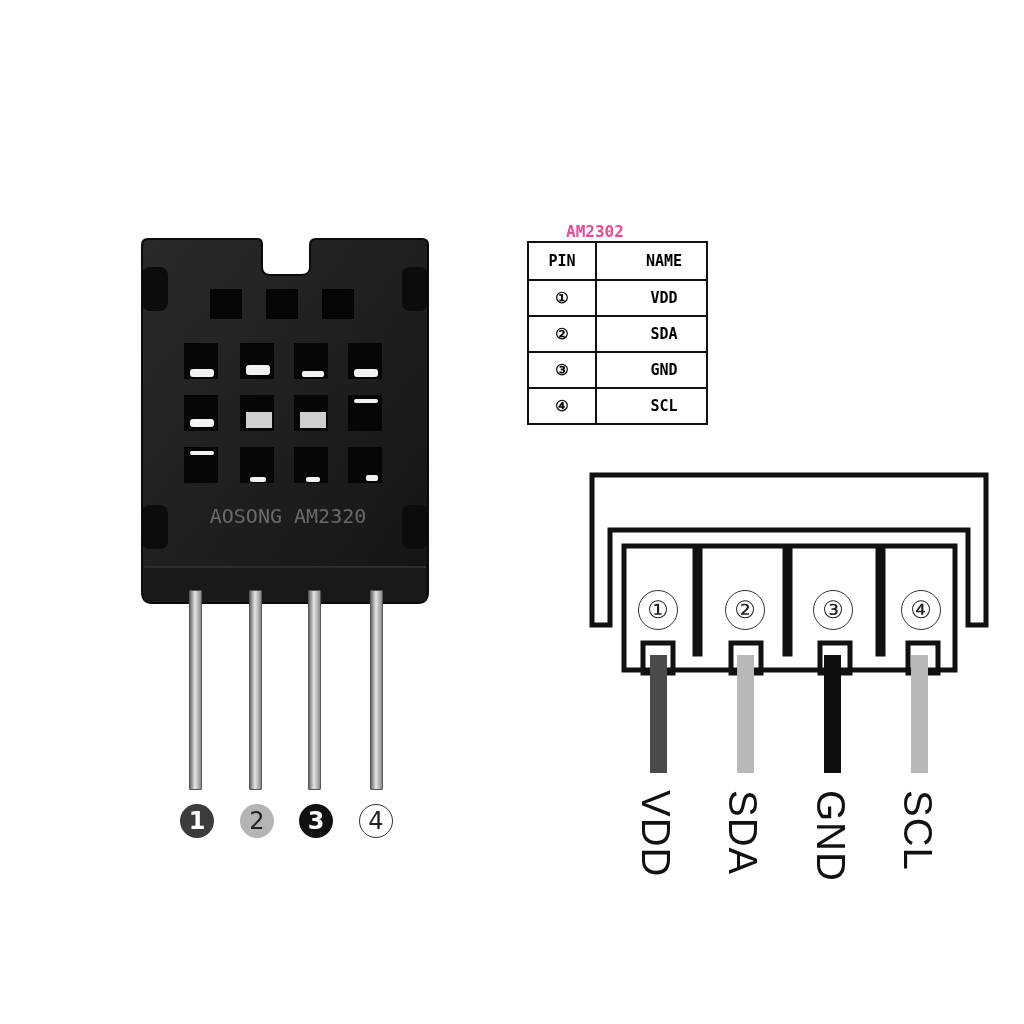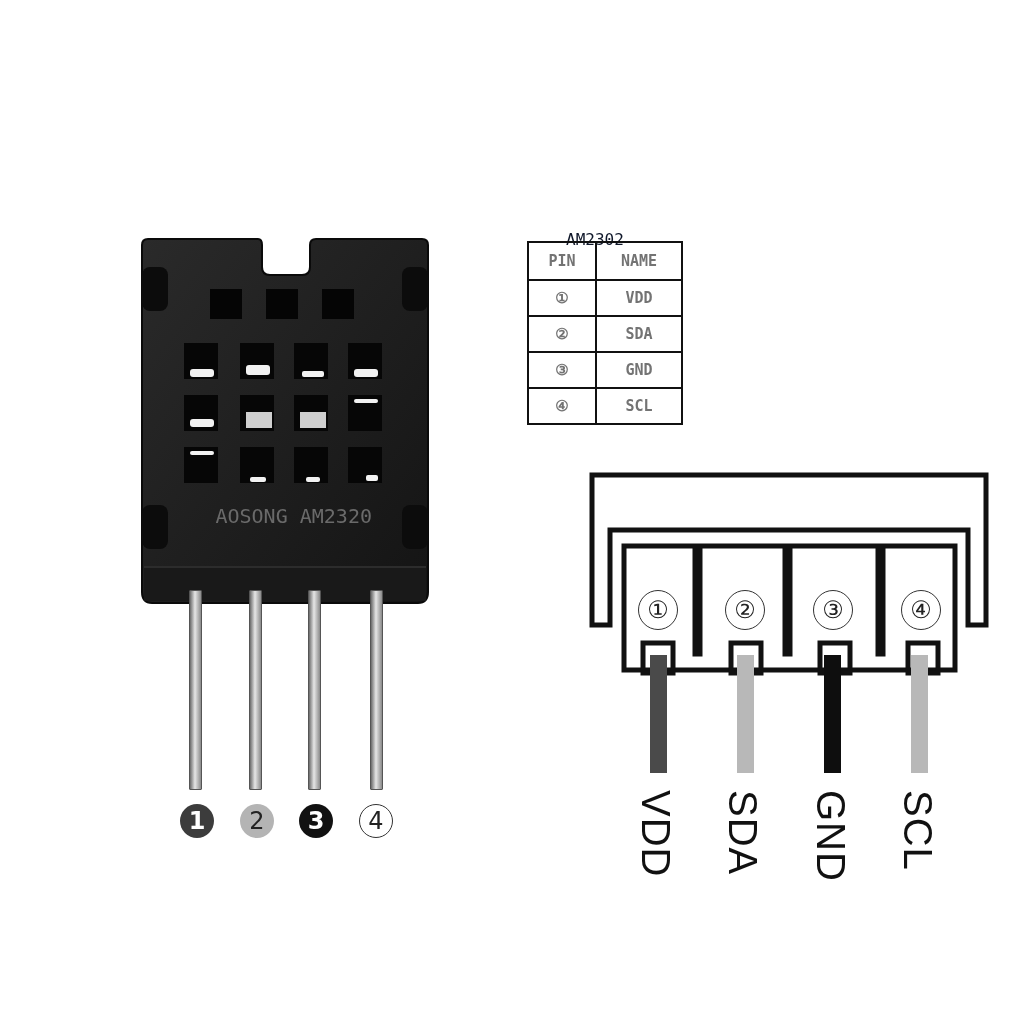--- a/index.html
+++ b/index.html
@@ -17,7 +17,7 @@
              display:flex; align-items:center; justify-content:center; box-sizing:border-box; }
 
   
-  .tbl-title { left:566px; top:230px; font-family:"DejaVu Sans Mono", monospace; font-weight:normal; font-size:16px; color:#0f172a; }
+  .tbl-title { left:566px; top:222px; font-family:"DejaVu Sans Mono", monospace; font-weight:bold; font-size:16px; color:#ec4899; }
   table.pins { position:absolute; left:527px; top:241px; border-collapse:collapse; }
   table.pins td, table.pins th { border:2px solid #111; height:34px; padding:0; font-family:"DejaVu Sans Mono", monospace; font-weight:bold; font-size:15px; color:#737373; text-align:center; }
   table.pins th { height:36px; }

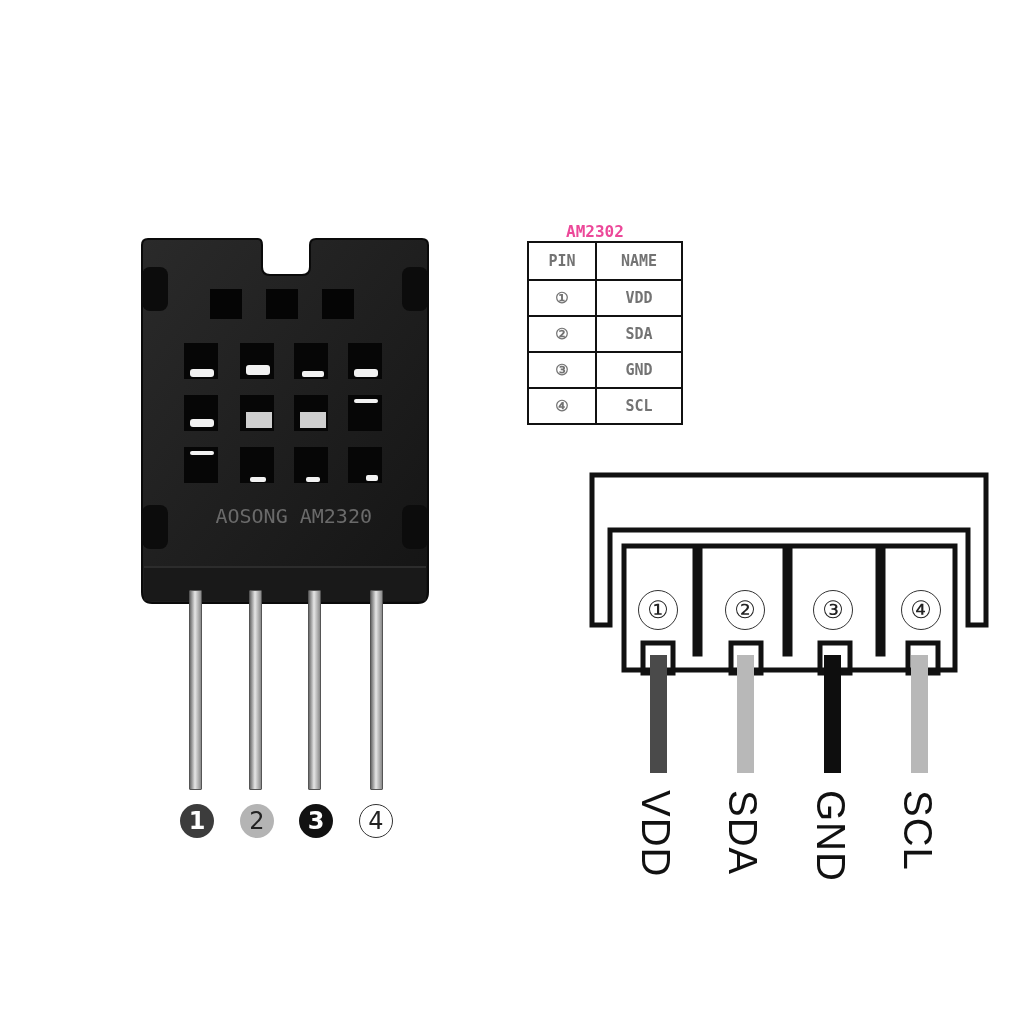--- a/index.html
+++ b/index.html
@@ -19,7 +19,7 @@
   
   .tbl-title { left:566px; top:222px; font-family:"DejaVu Sans Mono", monospace; font-weight:bold; font-size:16px; color:#ec4899; }
   table.pins { position:absolute; left:527px; top:241px; border-collapse:collapse; }
-  table.pins td, table.pins th { border:2px solid #111; height:34px; padding:0; font-family:"DejaVu Sans Mono", monospace; font-weight:bold; font-size:15px; color:#737373; text-align:center; }
+  table.pins td, table.pins th { border:2px solid #111; height:34px; padding:0; font-family:"DejaVu Sans Mono", monospace; font-weight:bold; font-size:15px; color:#000000; text-align:center; }
   table.pins th { height:36px; }
   table.pins .c1 { width:66px; }
   table.pins .c2 { width:84px; }

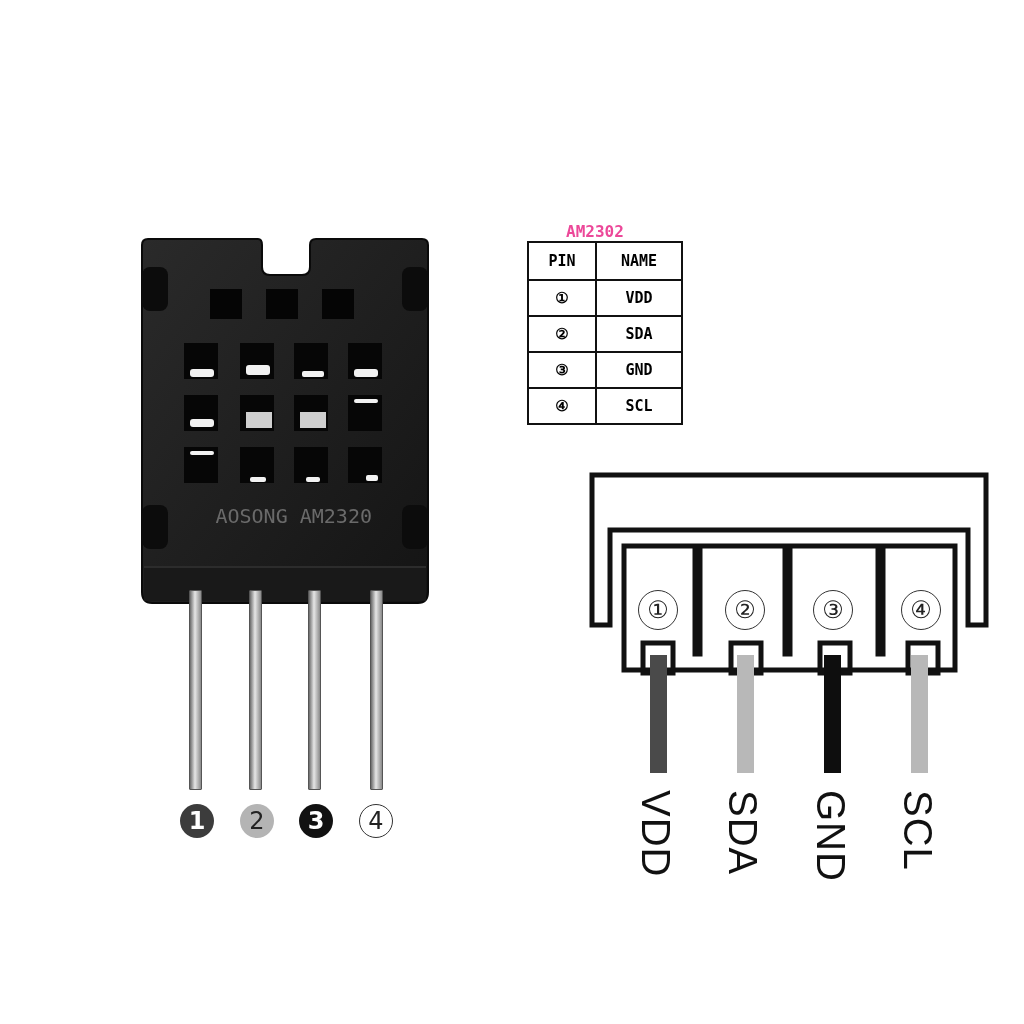--- a/index.html
+++ b/index.html
@@ -22,7 +22,7 @@
   table.pins td, table.pins th { border:2px solid #111; height:34px; padding:0; font-family:"DejaVu Sans Mono", monospace; font-weight:bold; font-size:15px; color:#000000; text-align:center; }
   table.pins th { height:36px; }
   table.pins .c1 { width:66px; }
-  table.pins .c2 { width:84px; }
+  table.pins .c2 { width:84px;padding-left:25px; }
 
   
   .circ-label { position:absolute; top:590px; width:40px; height:40px; border:1.5px solid #333; border-radius:50%;

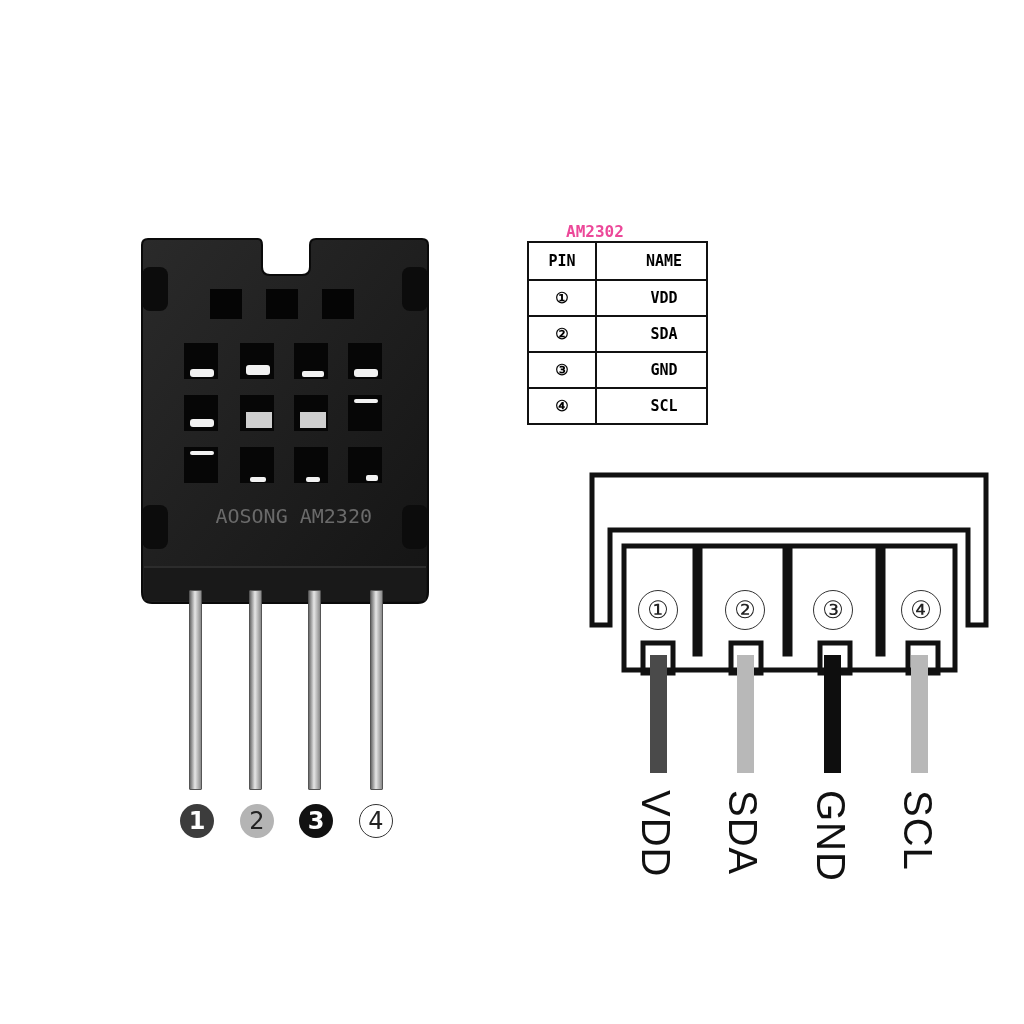--- a/index.html
+++ b/index.html
@@ -87,7 +87,7 @@
         <rect x="226" y="238" width="12" height="6" rx="2"></rect>
     </g>
   </svg>
-  <div class="abs" style="left:32px;top:268px;width:200px;text-align:right;color:#6a6a6a;font-family:'DejaVu Sans Mono',monospace;font-size:20px;line-height:22px;letter-spacing:0px;">
+  <div class="abs" style="left:48px;top:268px;width:200px;text-align:center;color:#6a6a6a;font-family:'DejaVu Sans Mono',monospace;font-size:20px;line-height:22px;letter-spacing:0px;">
     <div>AOSONG AM2320</div>
   </div>
 </div>

